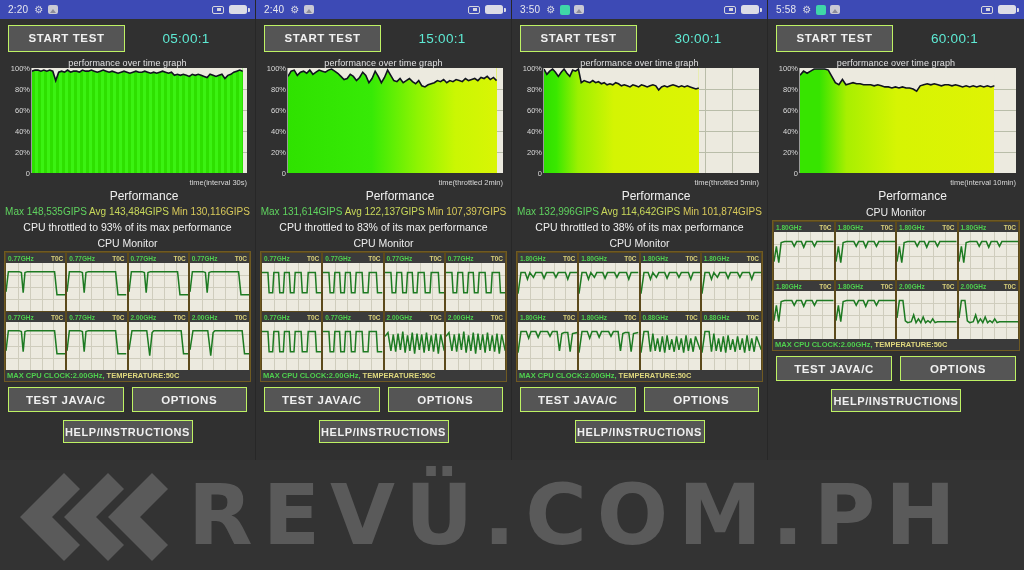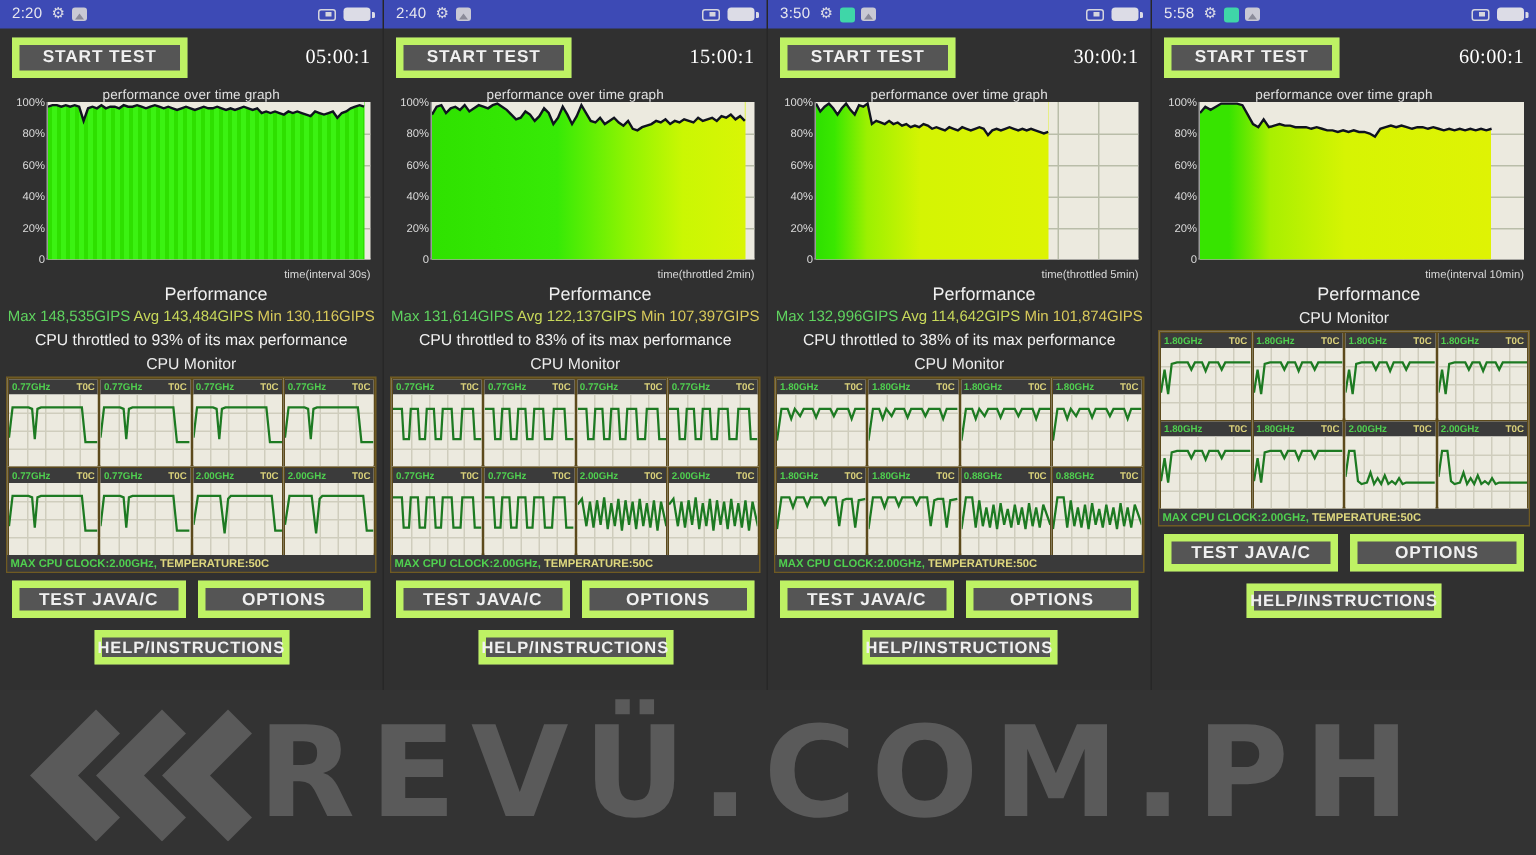--- a/index.html
+++ b/index.html
@@ -47,7 +47,7 @@
   .topbar { display: flex; align-items: center; height: 38px; padding: 0 8px; }
   .btn {
     background: #555555; color: #f0f0f0;
-    border: 5px solid #bef264;
+    border: 1px solid #bef264;
     font-size: 11.5px; font-weight: bold; letter-spacing: .6px;
     display: flex; align-items: center; justify-content: center;
     text-align: center;

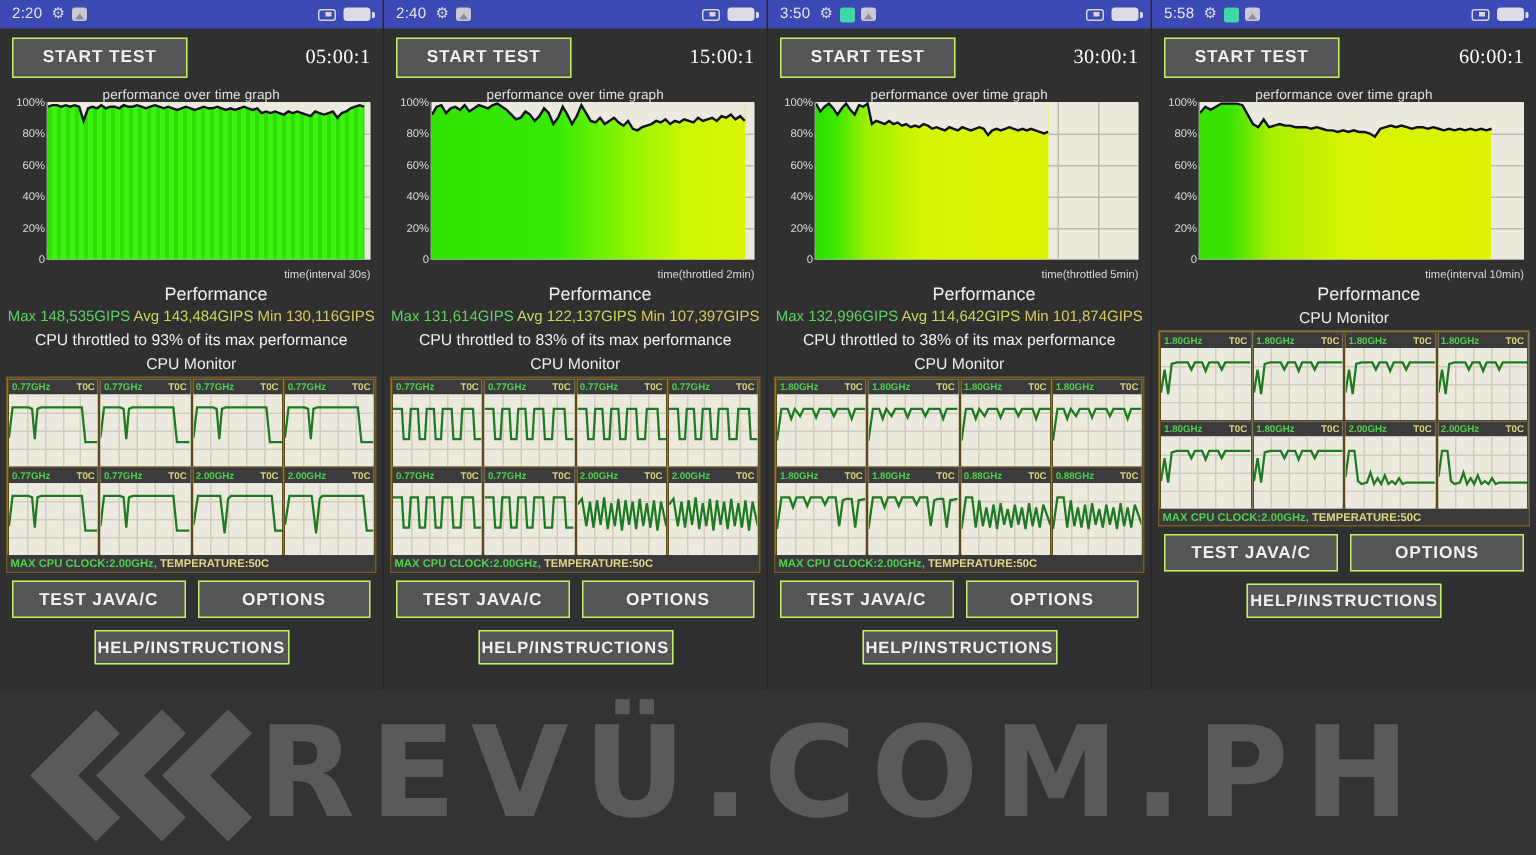--- a/index.html
+++ b/index.html
@@ -53,7 +53,7 @@
     text-align: center;
   }
   .btn-start { width: 117px; height: 27px; }
-  .timer { flex: 1; text-align: right; color: #ffffff; font-size: 13.5px; letter-spacing: .3px; font-family: Liberation Serif, serif; }
+  .timer { flex: 1; text-align: center; color: #5eead4; font-size: 13.5px; letter-spacing: .3px; }
 
   
   .chart-wrap { padding: 0 6px; position: relative; }

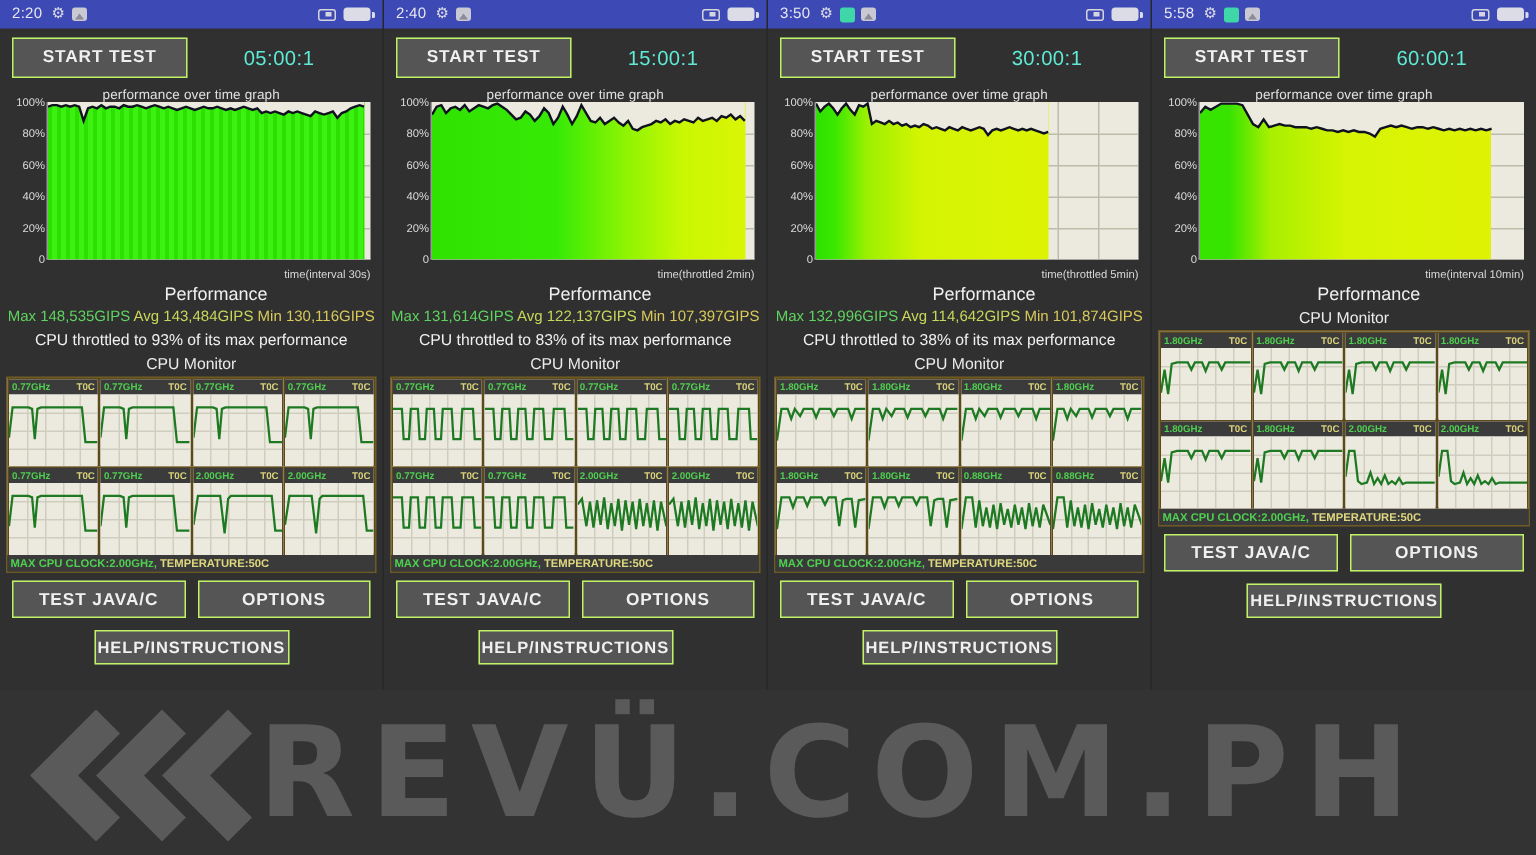--- a/index.html
+++ b/index.html
@@ -128,7 +128,7 @@
   .wm-chevrons { display: flex; margin-left: 12px; }
   .wm-text {
     color: #5a5a5a; font-size: 84px; font-weight: bold;
-    letter-spacing: 10px; line-height: 86px; 
+    letter-spacing: 10px; line-height: 86px; margin-left: 16px;
     font-family: "DejaVu Sans", sans-serif;
     text-align: right;
   }

